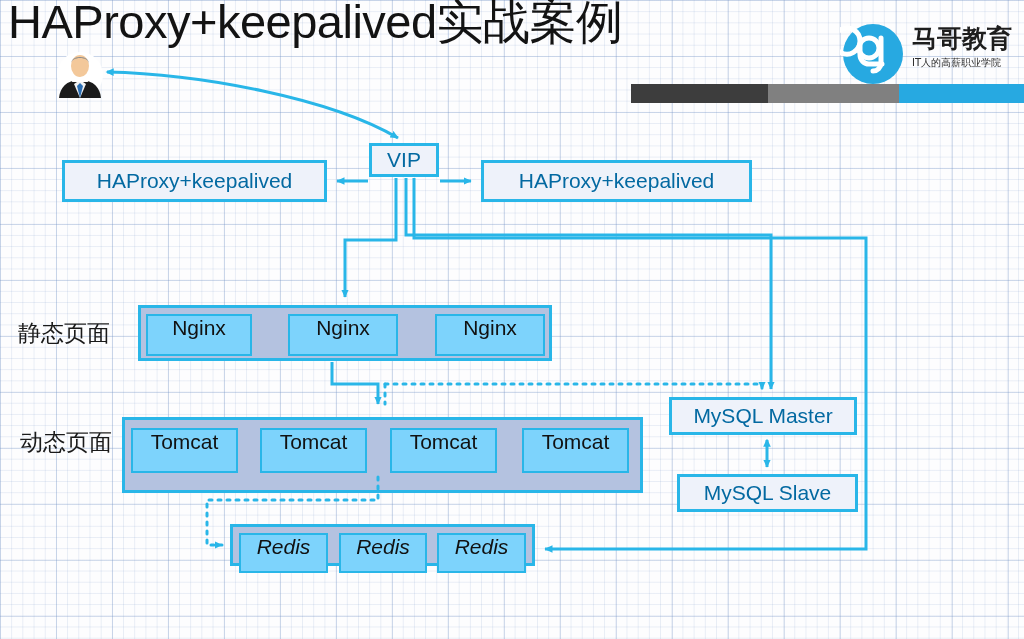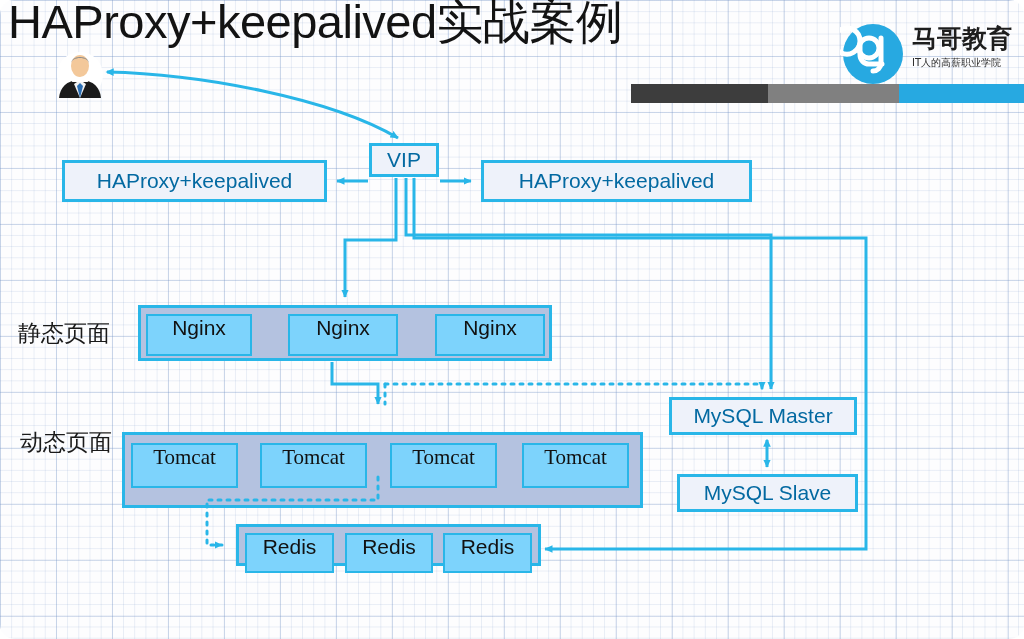--- a/index.html
+++ b/index.html
@@ -25,7 +25,6 @@
       56px 56px;
     overflow: hidden;
     font-family: "Liberation Sans", "DejaVu Sans", sans-serif;
-    border-radius: 15px;
   }
 
   

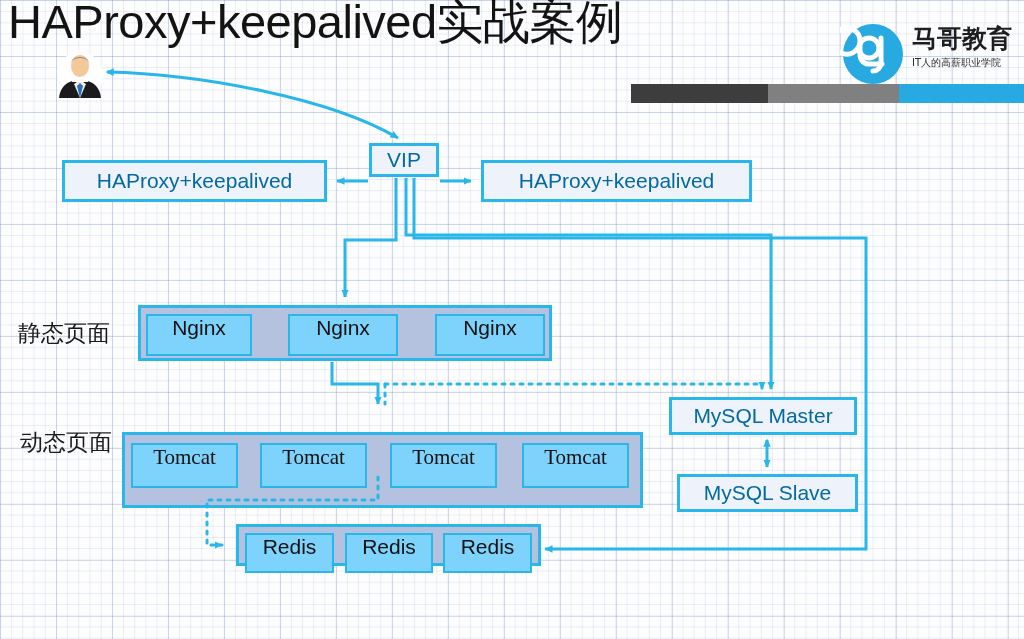--- a/index.html
+++ b/index.html
@@ -221,7 +221,7 @@
 
   <div class="tier-label" style="left:20px; top:427px;">动态页面</div>
 
-  <div class="cluster" id="tomcat-cluster" style="left:122px; top:432px; width:521px; height:76px;font-family:Liberation Serif, serif;">
+  <div class="cluster" id="tomcat-cluster" style="left:122px; top:417px; width:521px; height:76px;">
     <div class="cluster-inner" style="left:6px; top:8px; width:107px; height:45px;">
       <span>Tomcat</span>
     </div>

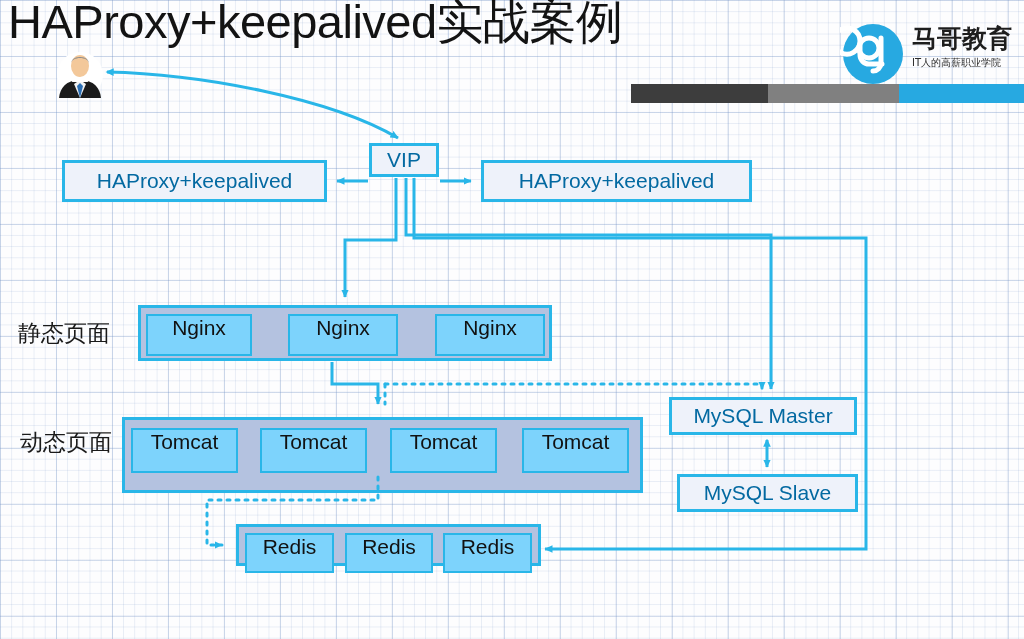--- a/index.html
+++ b/index.html
@@ -236,7 +236,7 @@
     </div>
   </div>
 
-  <div class="cluster" id="redis-cluster" style="left:236px; top:524px; width:305px; height:42px;">
+  <div class="cluster" id="redis-cluster" style="left:230px; top:524px; width:305px; height:42px;font-style:italic;">
     <div class="cluster-inner" style="left:6px; top:6px; width:89px; height:40px;">
       <span>Redis</span>
     </div>

